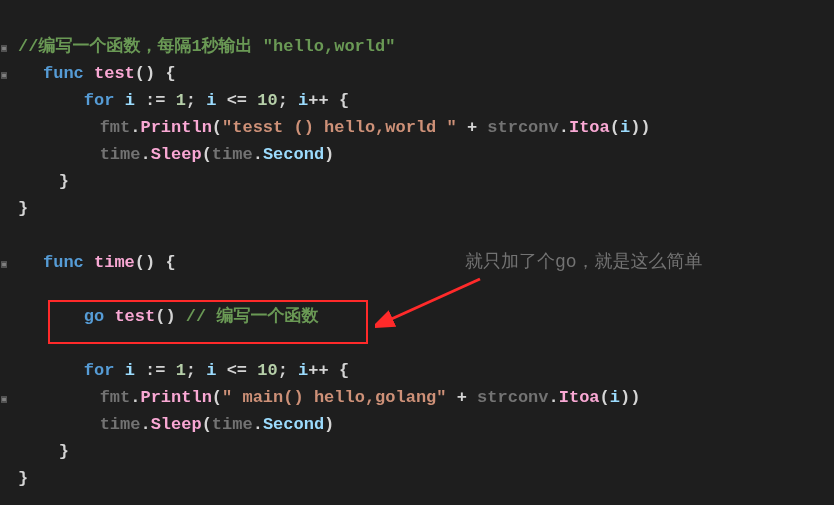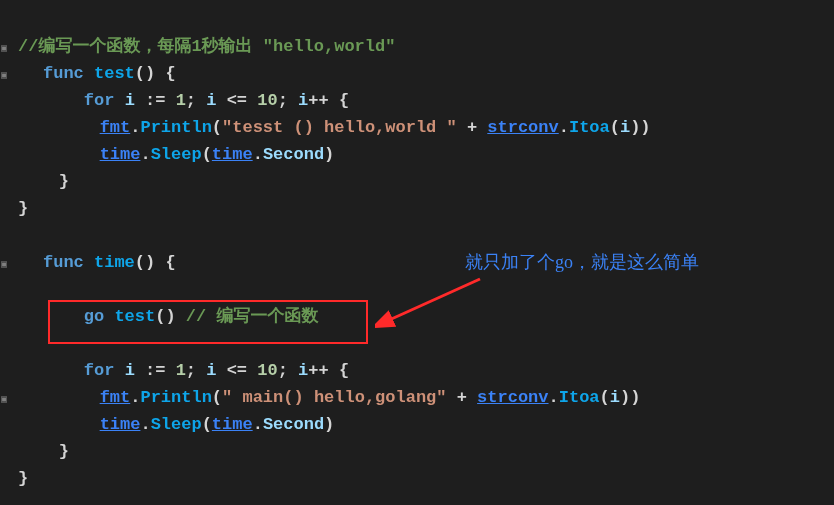--- a/index.html
+++ b/index.html
@@ -37,7 +37,7 @@
   }
   .c-comment { color: #6a9955; }
   .c-keyword { color: #569cd6; margin-left: 25px; }
-  .c-func    { color: #0ea5e9; }
+  .c-func    { color: #f9a8d4; }
   .c-ident   { color: #9cdcfe; }
   .c-string  { color: #ce9178; }
   .c-num     { color: #b5cea8; }

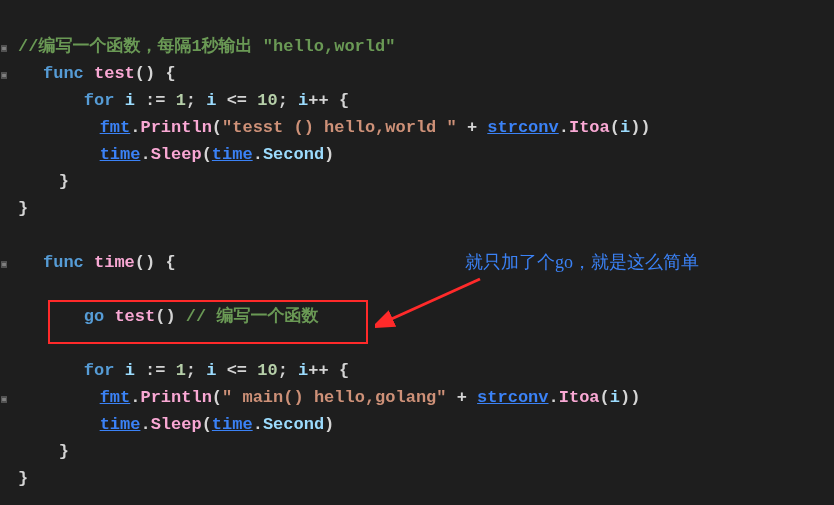--- a/index.html
+++ b/index.html
@@ -41,7 +41,7 @@
   .c-ident   { color: #9cdcfe; }
   .c-string  { color: #ce9178; }
   .c-num     { color: #b5cea8; }
-  .c-pkg     { color: #3b82f6; text-decoration: underline; }
+  .c-pkg     { color: #737373; }
   .c-punc    { color: #d4d4d4; }
   .c-op      { color: #d4d4d4; }
 

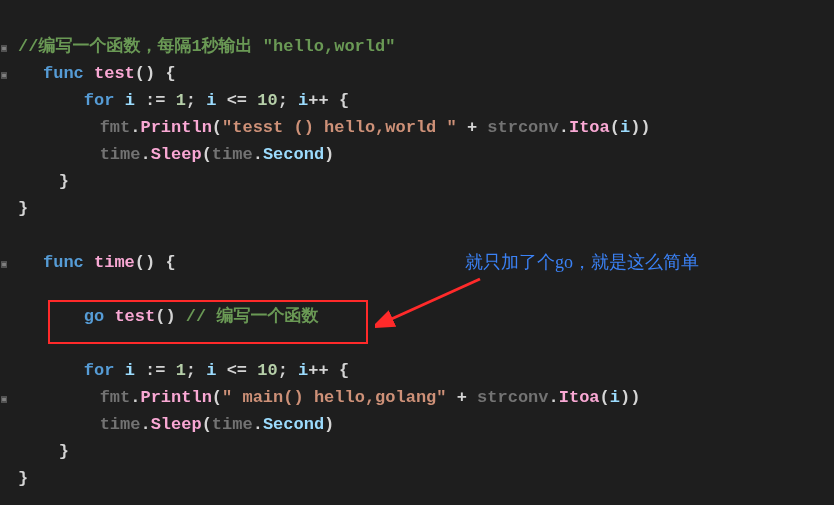--- a/index.html
+++ b/index.html
@@ -52,8 +52,8 @@
   }
   .annotation {
     position: absolute;
-    color: #3b82f6;
-    font-family: Liberation Serif, serif;
+    color: #737373;
+    font-family: Liberation Mono, monospace;
     font-size: 18px;
     font-weight: normal;
   }

